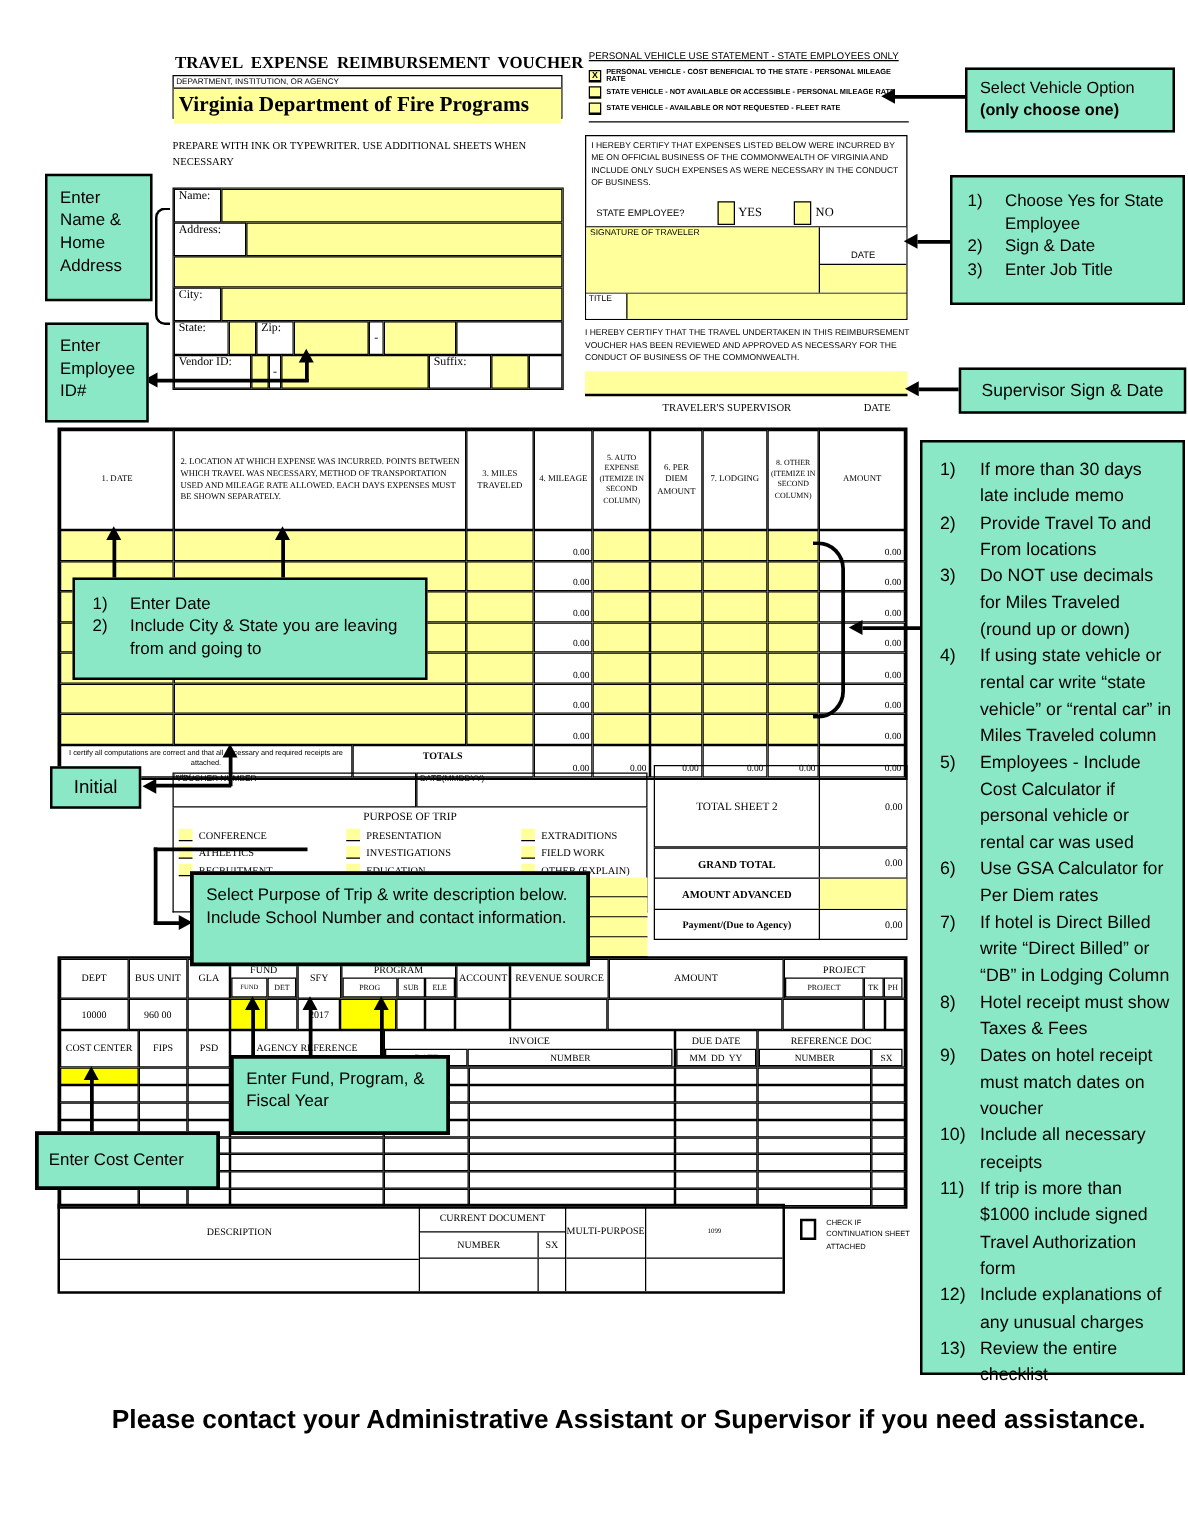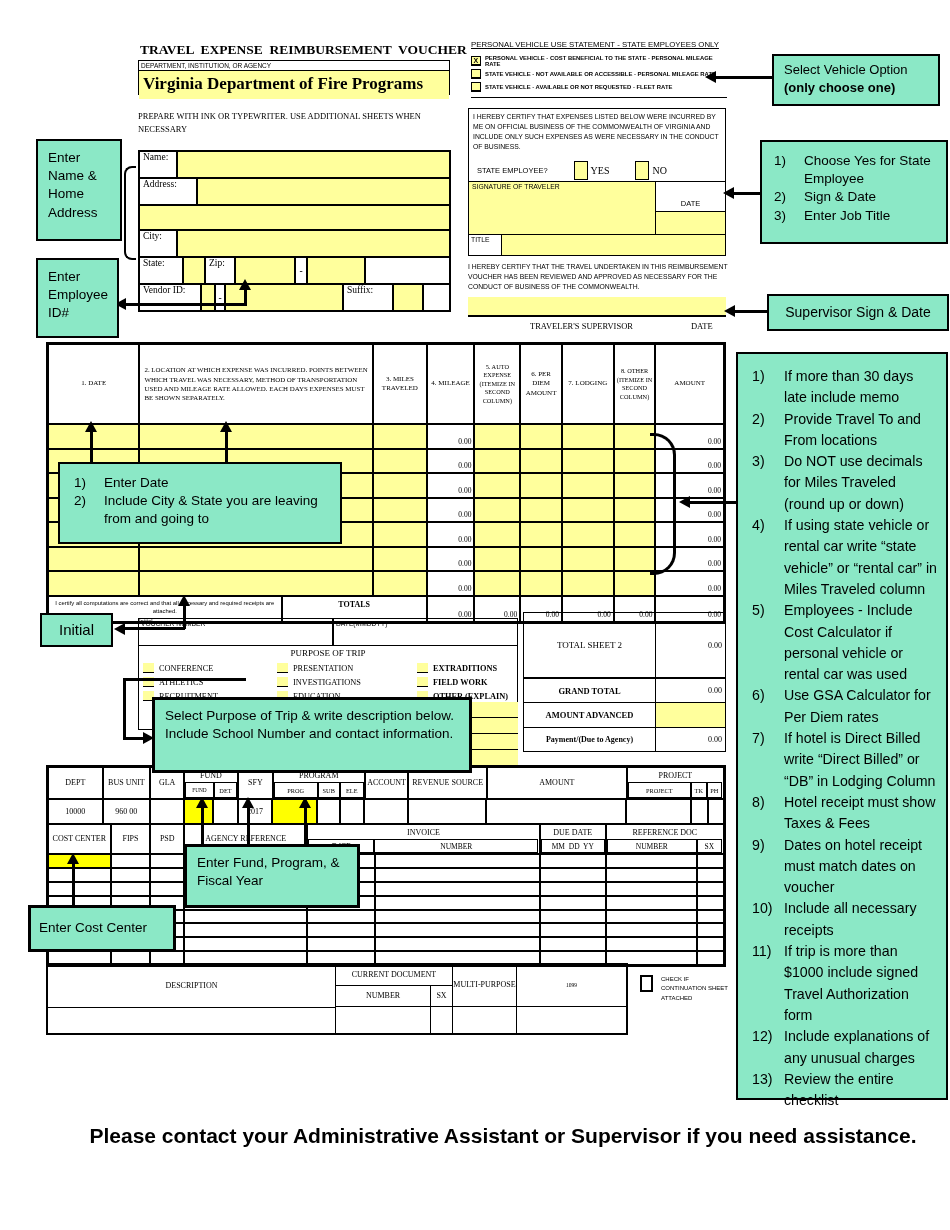--- a/index.html
+++ b/index.html
@@ -375,7 +375,7 @@
               <span class="plbl">EDUCATION</span>
             </div>
         </div>
-        <div class="pcol" style="width:100px;font-weight:bold;">
+        <div class="pcol" style="width:100px;">
           <div class="pitem">
               <span class="pbox"></span>
               <span class="plbl">EXTRADITIONS</span>

